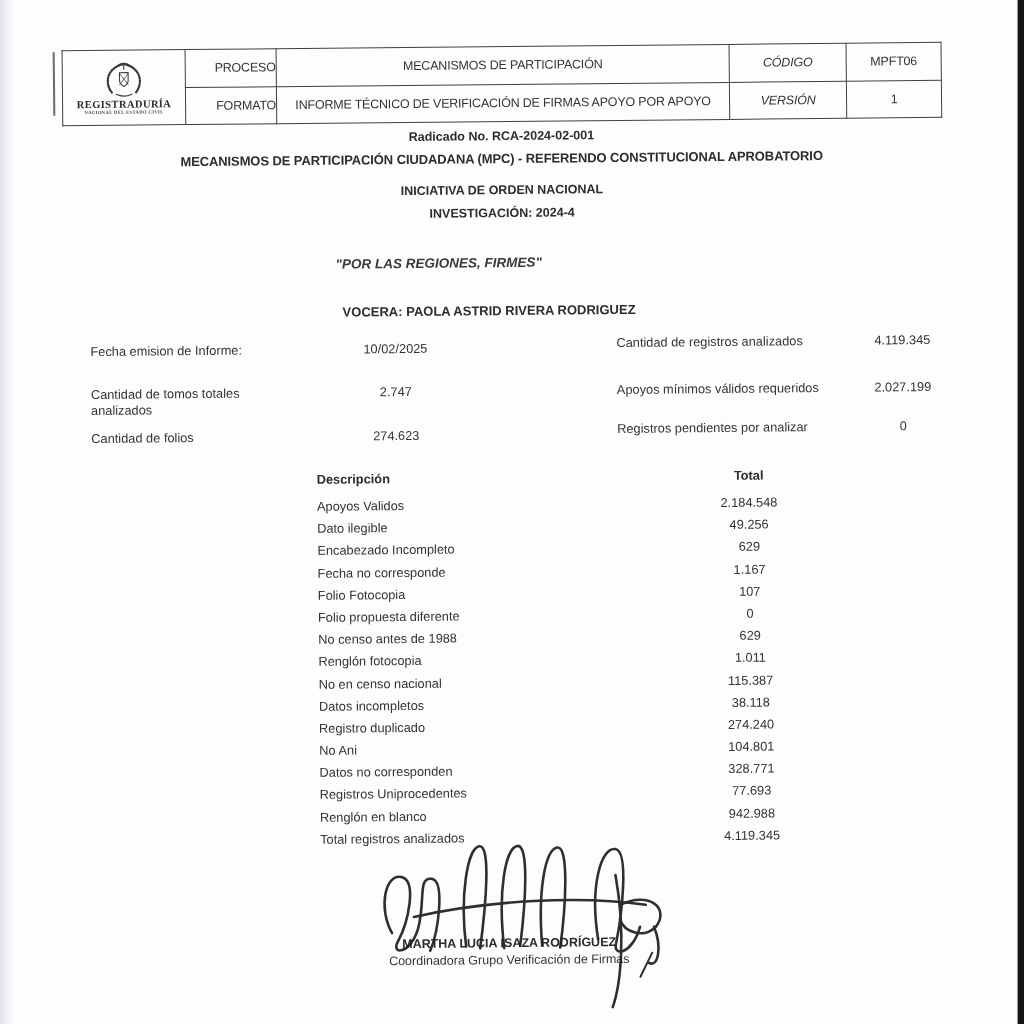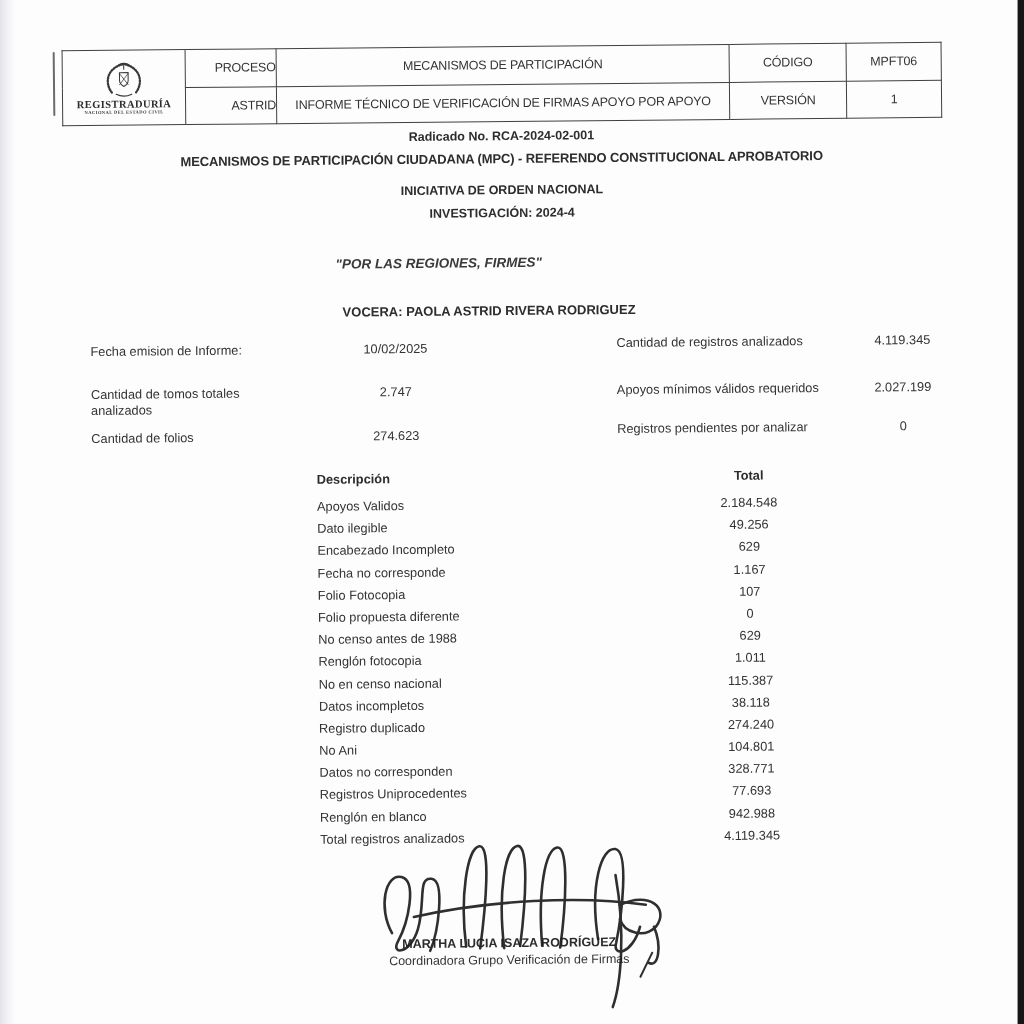--- a/index.html
+++ b/index.html
@@ -22,7 +22,7 @@
   .hdr .c-logo{width:122px;}
   .hdr .c-lab{width:90px;text-align:right;}
   .hdr .c-mid{width:452px;}
-  .hdr .c-meta{width:116px;}
+  .hdr .c-meta{width:116px;font-style:italic;}
   .hdr .c-val{width:94px;}
   .logo-cell{padding:2px 0 3px 0 !important;}
   .logo-title{font-size:10.5px;font-weight:bold;letter-spacing:0.4px;color:#2c2c2c;

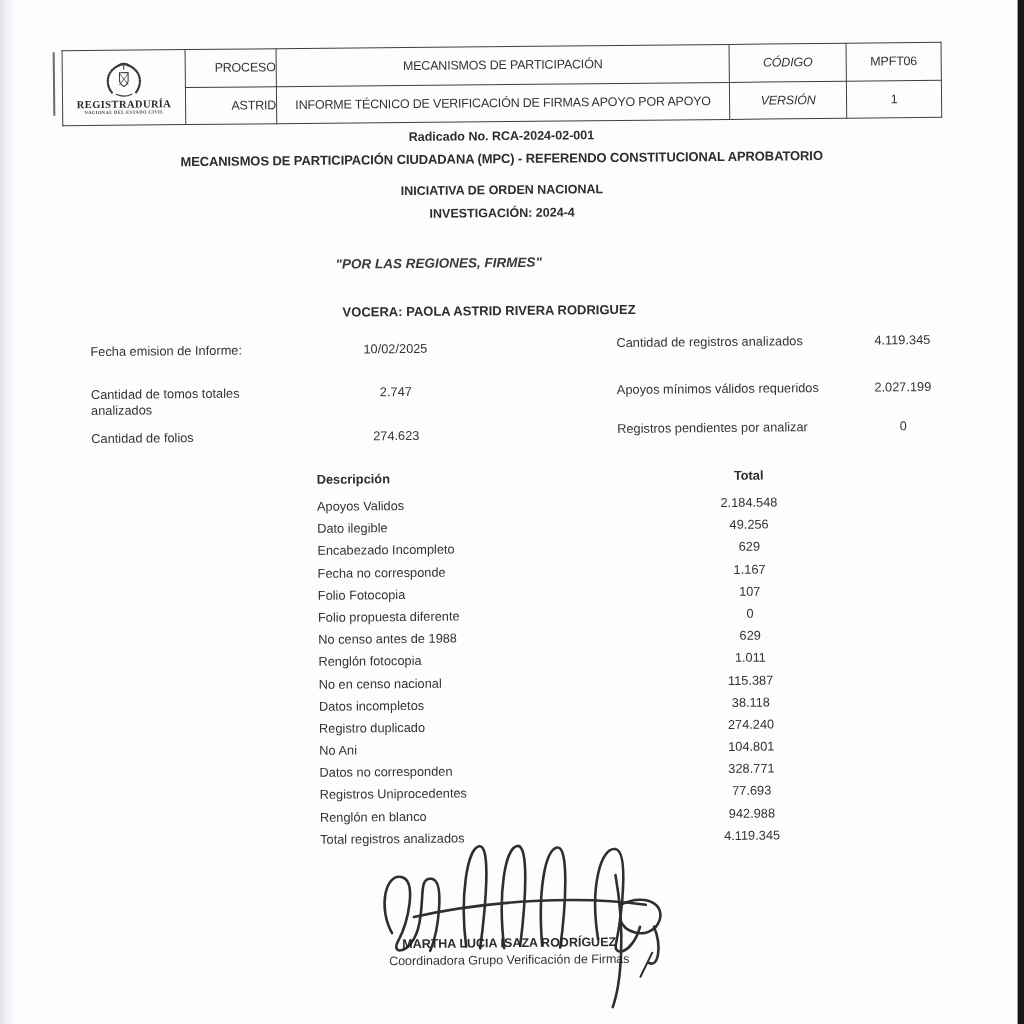--- a/index.html
+++ b/index.html
@@ -100,7 +100,7 @@
         <td class="c-val">MPFT06</td>
       </tr>
       <tr>
-        <td class="c-lab">ASTRID</td>
+        <td class="c-lab">FORMATO</td>
         <td class="c-mid">INFORME TÉCNICO DE VERIFICACIÓN DE FIRMAS APOYO POR APOYO</td>
         <td class="c-meta">VERSIÓN</td>
         <td class="c-val">1</td>

